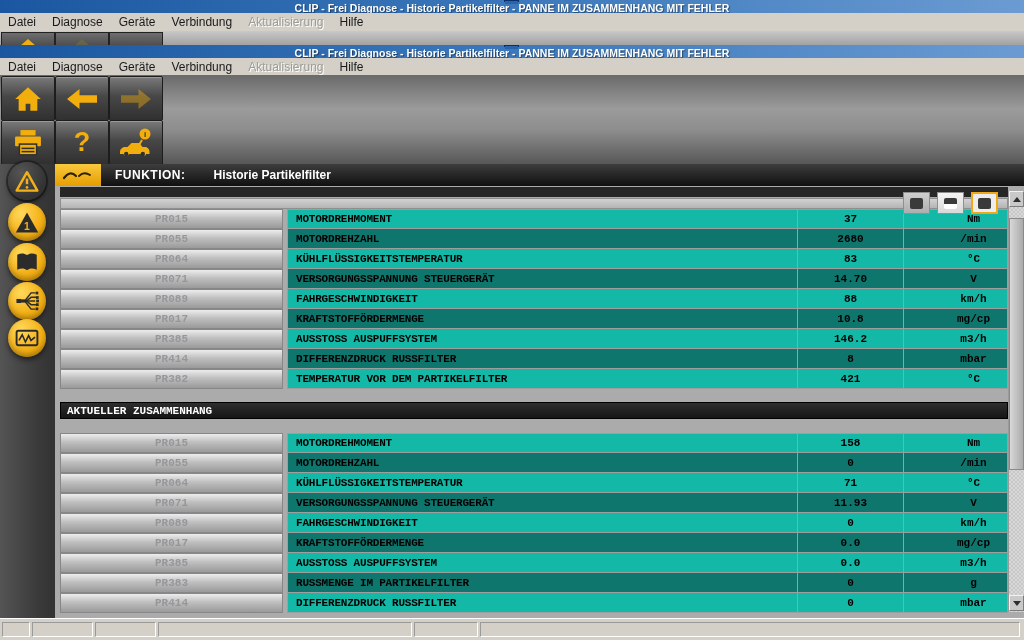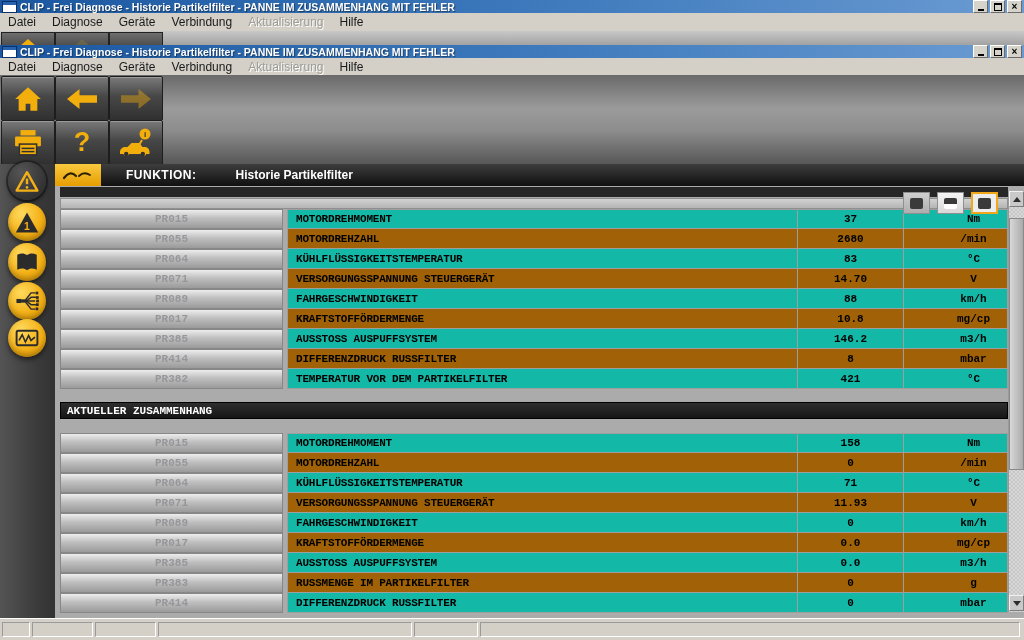--- a/index.html
+++ b/index.html
@@ -7,7 +7,7 @@
   .abs{position:absolute;}
   
   .titlebar{left:0;right:0;height:13px;background:linear-gradient(90deg,#1a57a0,#3f7bbd 55%,#6b9bd2);
-    display:flex;align-items:center;color:#fff;font-size:10.5px;font-weight:bold;}
+    display:flex;align-items:center;color:#fff;font-size:10.5px;font-weight:bold;flex-direction:column;}
   .appicon{width:13px;height:10px;margin:0 3px 0 2px;background:#fff;border:1px solid #08306b;position:relative;}
   .appicon::before{content:"";position:absolute;left:0;top:0;right:0;height:3px;background:#2a63ad;}
   .titletext{white-space:nowrap;text-shadow:1px 1px 1px rgba(0,0,0,.45);}

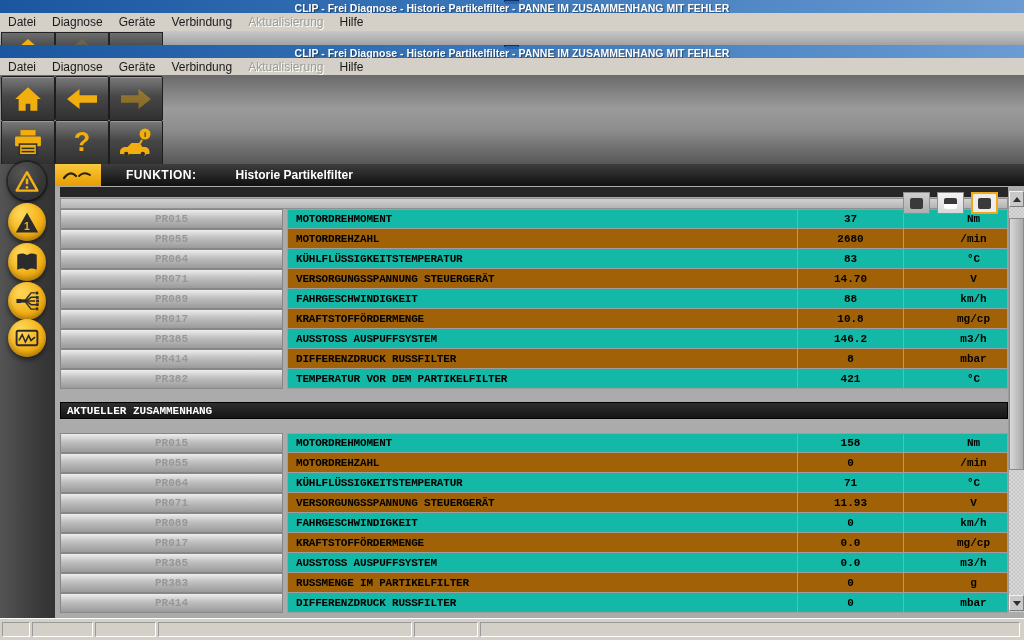--- a/index.html
+++ b/index.html
@@ -42,7 +42,7 @@
     box-shadow:0 4px 7px rgba(0,0,0,.6),0 0 0 2px rgba(25,25,25,.6),inset 0 2px 3px rgba(255,255,255,.15);}
   
   .funcbar{left:55px;right:0;top:164px;height:22px;background:linear-gradient(180deg,#3d3d3d,#101010);
-    display:flex;align-items:center;color:#fff;font-weight:bold;font-size:12px;gap:11px;}
+    display:flex;align-items:center;color:#fff;font-weight:bold;font-size:12px;}
   .functab{width:46px;height:22px;background:linear-gradient(180deg,#f9c93e,#e79d00);
     display:flex;align-items:center;justify-content:center;margin-right:14px;}
   .funclabel{letter-spacing:.5px;margin-right:28px;}

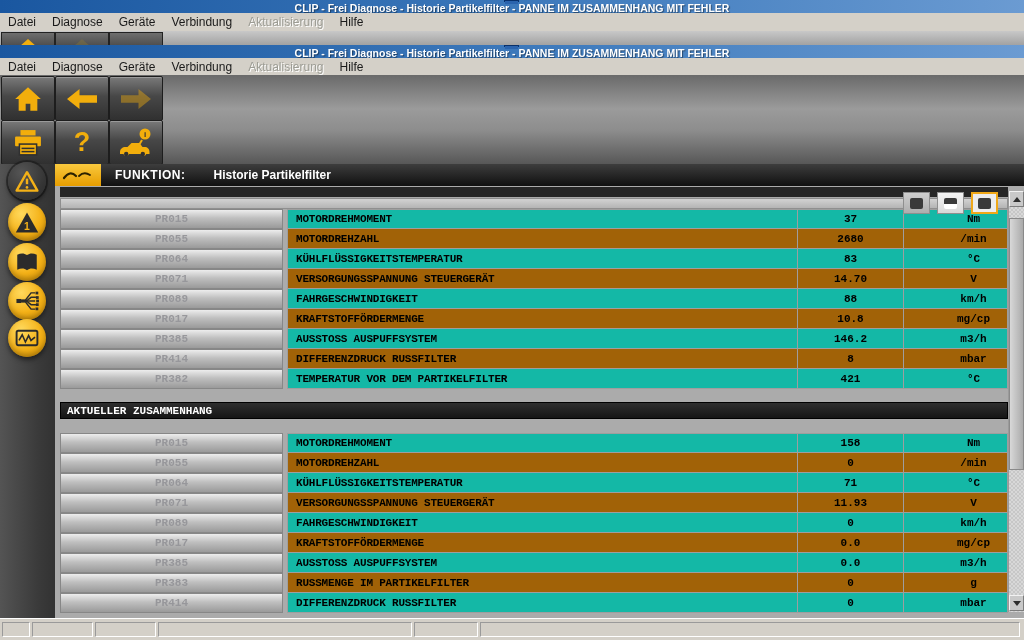--- a/index.html
+++ b/index.html
@@ -63,7 +63,7 @@
   .tcode{width:223px;margin-right:4px;box-sizing:border-box;border:1px solid #878787;
     background:linear-gradient(180deg,#ededed,#bfbfbf 45%,#9a9a9a);
     color:#97979b;font-size:11px;font-weight:bold;display:flex;align-items:center;justify-content:center;}
-  .tright{flex:1;display:flex;box-sizing:border-box;border:1px solid #9e9e9e;border-top:none;background:#a16207;}
+  .tright{flex:1;display:flex;box-sizing:border-box;border:1px solid #9e9e9e;border-top:none;background:#0f766e;}
   .trow.gray .tright{background:#14b8a6;}
   .trow:first-child .tright{border-top:1px solid #9e9e9e;}
   .tname{flex:1;font-size:11px;font-weight:bold;color:#000;display:flex;align-items:center;padding-left:8px;letter-spacing:-.2px;}

